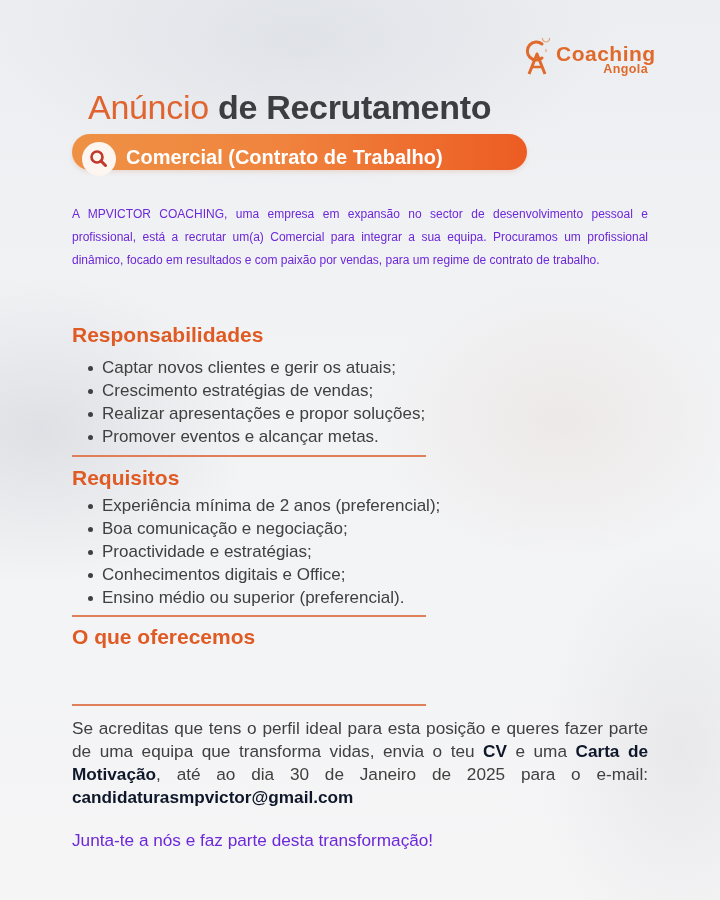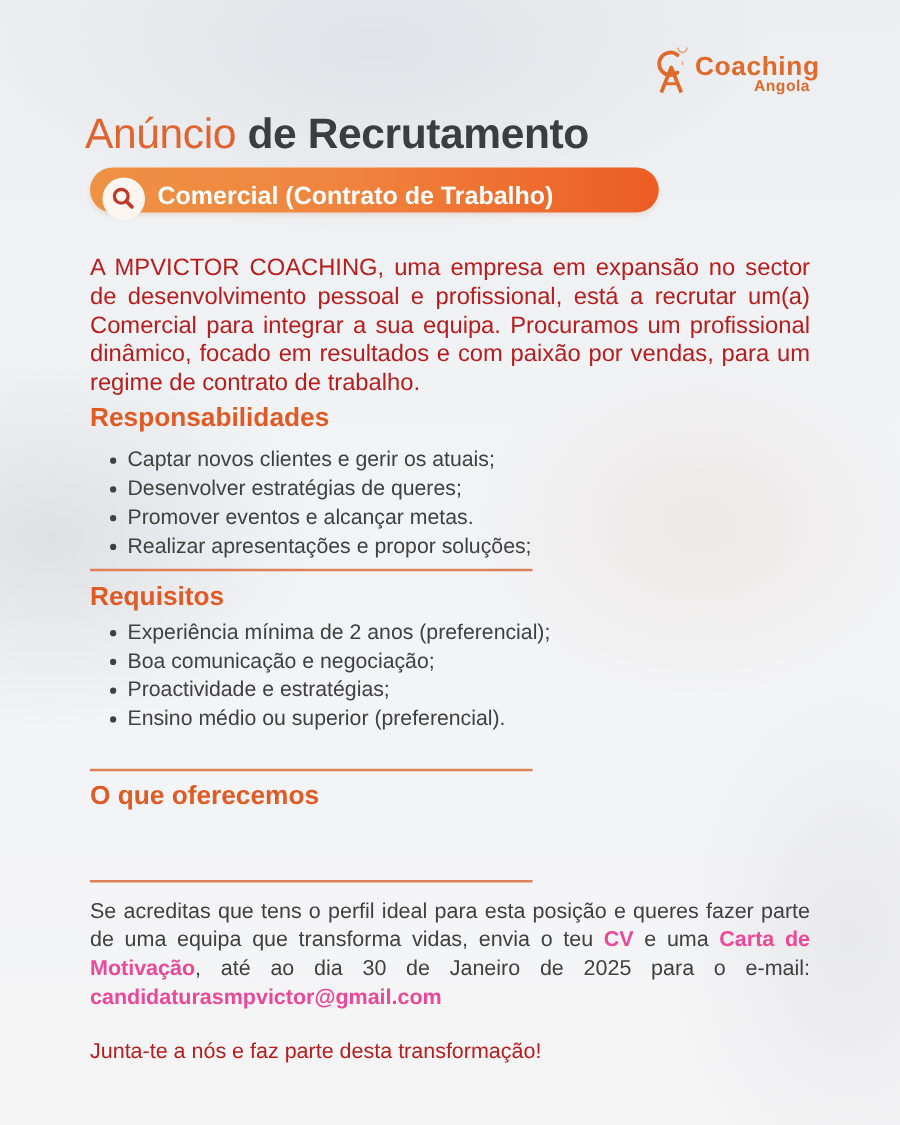--- a/index.html
+++ b/index.html
@@ -19,7 +19,7 @@
   .logo-line1 { position: absolute; left: 32px; top: 4px; font-weight: bold; font-size: 21px; color: #e06a2c; letter-spacing: 0.5px; white-space: nowrap; }
   .logo-line2 { position: absolute; right: 6px; top: 24px; font-weight: bold; font-size: 12.5px; color: #e06a2c; letter-spacing: 0.4px; white-space: nowrap; }
 
-  .title { position: absolute; left: 68px; top: 88px; font-size: 34px; white-space: nowrap; letter-spacing: -0.3px; }
+  .title { position: absolute; left: 88px; top: 88px; font-size: 34px; white-space: nowrap; letter-spacing: -0.3px; }
   .title .light { color: #e0642f; font-weight: normal; }
   .title .bold { color: #3b3d40; font-weight: bold; }
 

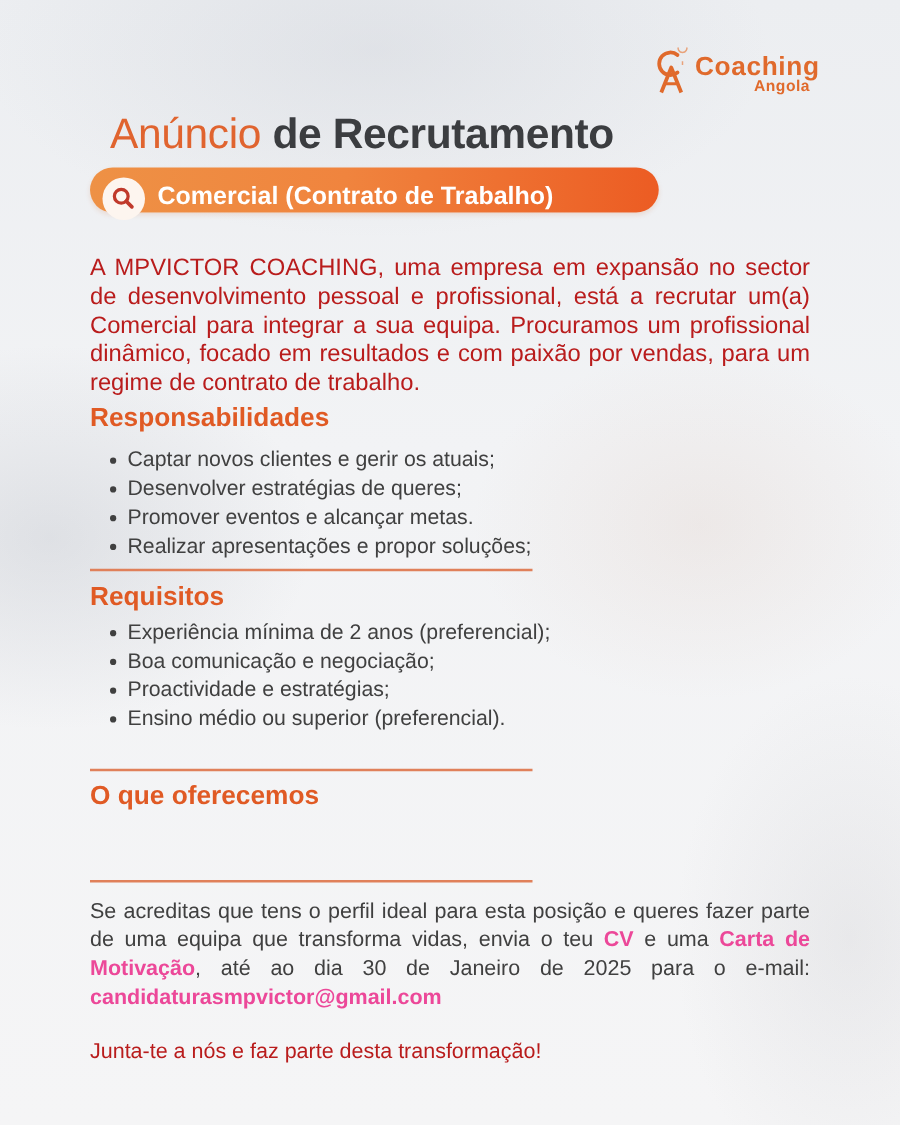--- a/index.html
+++ b/index.html
@@ -29,7 +29,7 @@
   .pill-icon { position: absolute; left: 10px; top: 8px; width: 34px; height: 34px; border-radius: 50%; background: #fdf5ef; }
   .pill-label { position: absolute; left: 54px; top: 12px; color: #ffffff; font-weight: bold; font-size: 20px; white-space: nowrap; }
 
-  .intro { position: absolute; left: 72px; top: 203px; width: 576px; font-size: 19px; line-height: 23px; text-align: justify; color: #b91c1c; }
+  .intro { position: absolute; left: 72px; top: 203px; width: 576px; font-size: 12px; line-height: 23px; text-align: justify; color: #6d28d9; }
 
   .section-title { position: absolute; left: 72px; font-weight: bold; font-size: 21px; color: #e05a24; white-space: nowrap; }
   ul.bullets { position: absolute; left: 86px; margin: 0; padding: 0; list-style: none; font-size: 17px; line-height: 23px; color: #404040; }

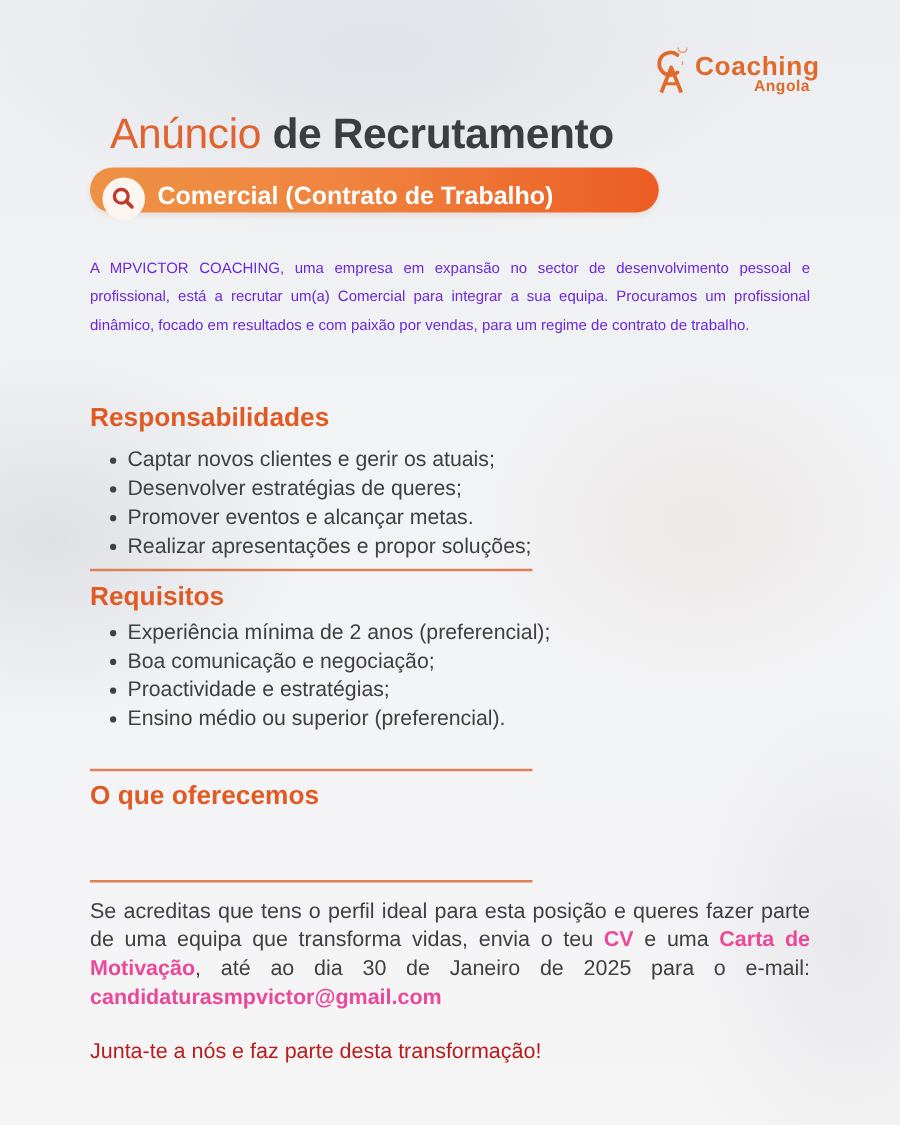--- a/index.html
+++ b/index.html
@@ -75,7 +75,7 @@
 <div class="section-title" style="top:323px;">Responsabilidades</div>
 <ul class="bullets" style="top:356px;">
   <li>Captar novos clientes e gerir os atuais;</li>
-  <li>Desenvolver estratégias de queres;</li>
+  <li>Crescimento estratégias de vendas;</li>
   <li>Promover eventos e alcançar metas.</li>
   <li>Realizar apresentações e propor soluções;</li>
 </ul>

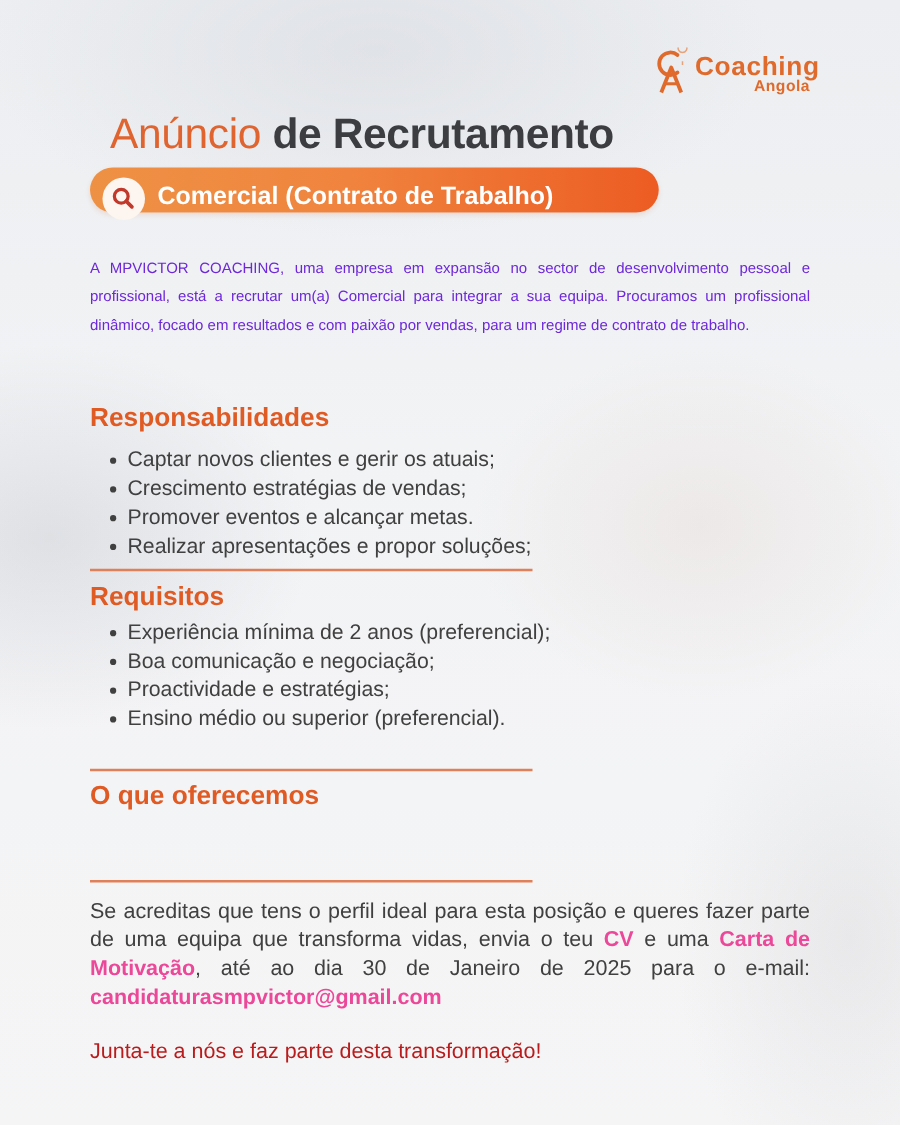--- a/index.html
+++ b/index.html
@@ -76,8 +76,8 @@
 <ul class="bullets" style="top:356px;">
   <li>Captar novos clientes e gerir os atuais;</li>
   <li>Crescimento estratégias de vendas;</li>
+  <li>Realizar apresentações e propor soluções;</li>
   <li>Promover eventos e alcançar metas.</li>
-  <li>Realizar apresentações e propor soluções;</li>
 </ul>
 <div class="rule" style="top:455px;"></div>
 

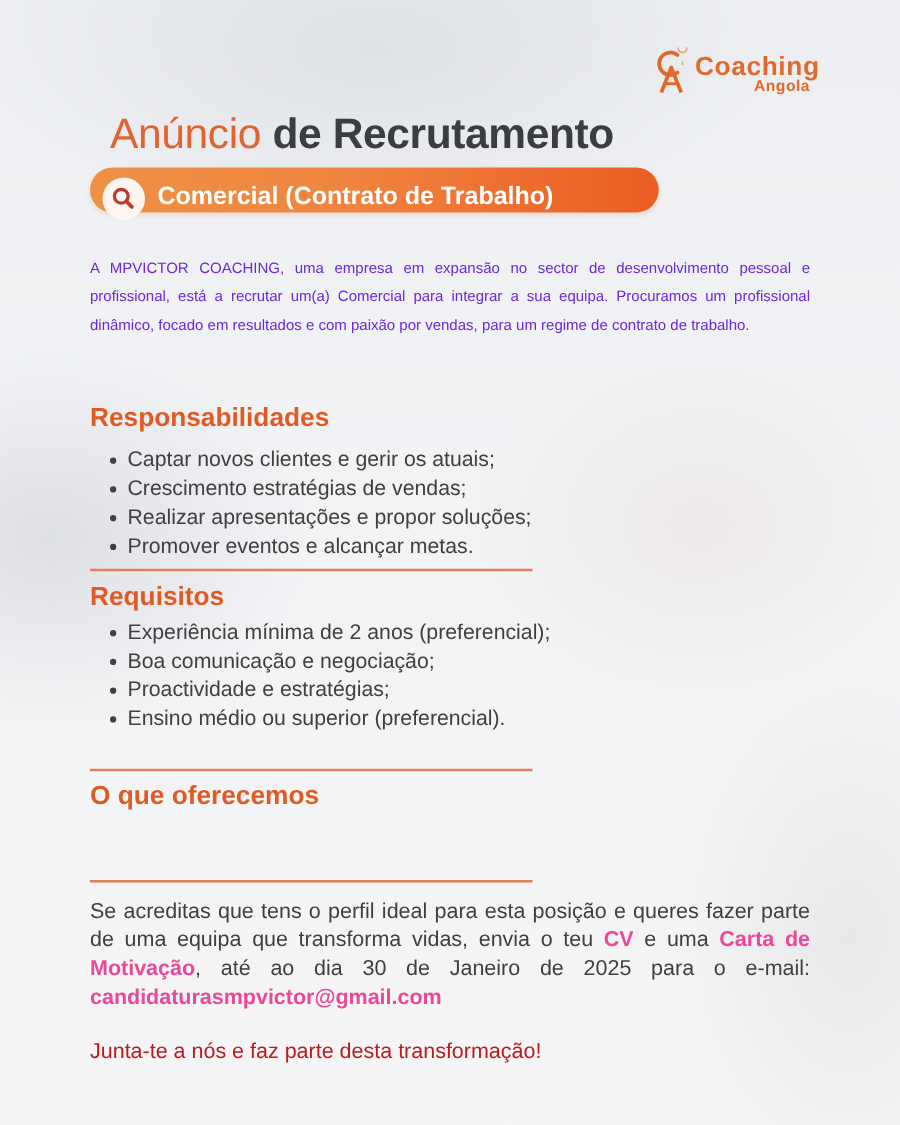--- a/index.html
+++ b/index.html
@@ -86,6 +86,7 @@
   <li>Experiência mínima de 2 anos (preferencial);</li>
   <li>Boa comunicação e negociação;</li>
   <li>Proactividade e estratégias;</li>
+  <li>Conhecimentos digitais e Office;</li>
   <li>Ensino médio ou superior (preferencial).</li>
 </ul>
 <div class="rule" style="top:615px;"></div>

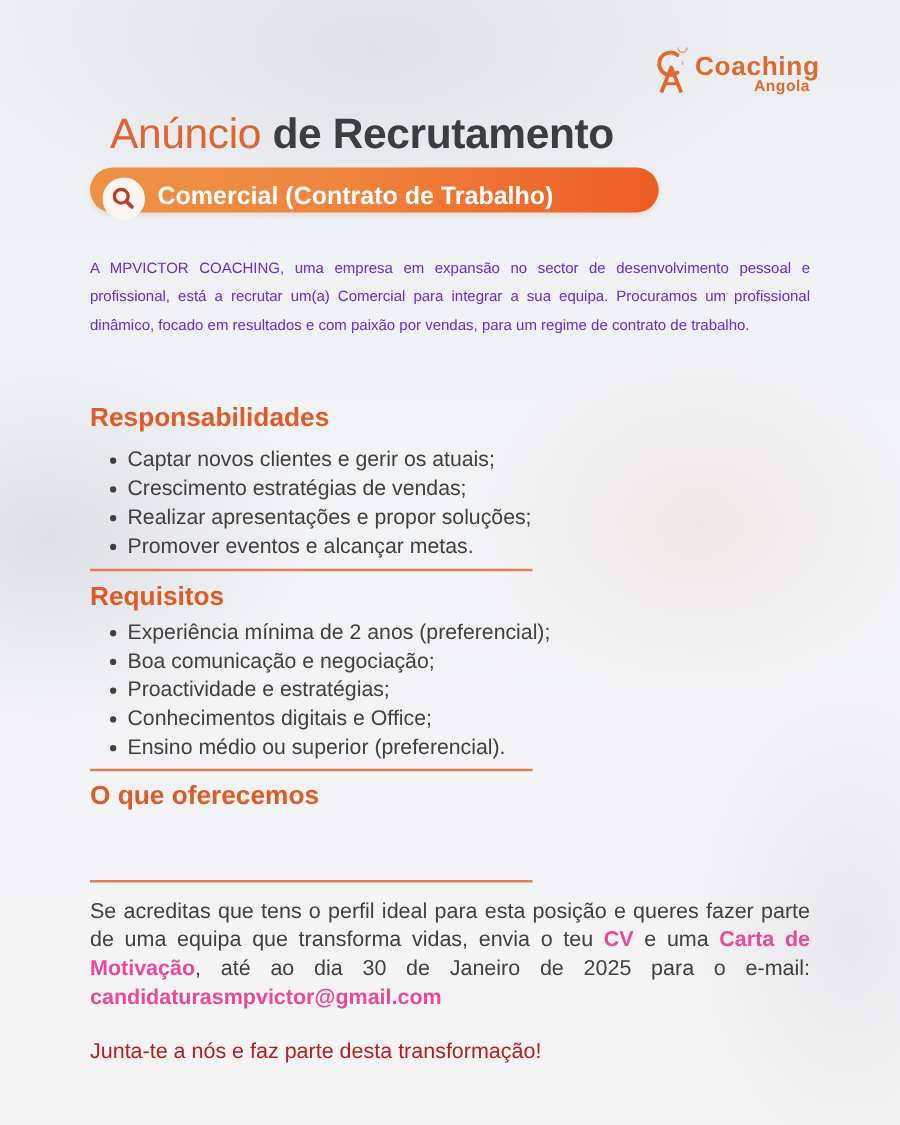--- a/index.html
+++ b/index.html
@@ -38,7 +38,7 @@
   .rule { position: absolute; left: 72px; width: 354px; height: 2px; background: #e0805a; }
 
   .closing { position: absolute; left: 72px; top: 717px; width: 576px; font-size: 17.2px; line-height: 23px; text-align: justify; color: #404040; }
-  .closing b { color: #ec4899; }
+  .closing b { color: #0f172a; }
   .signoff { position: absolute; left: 72px; top: 830px; font-size: 17.2px; color: #b91c1c; white-space: nowrap; }
 </style>
 </head>

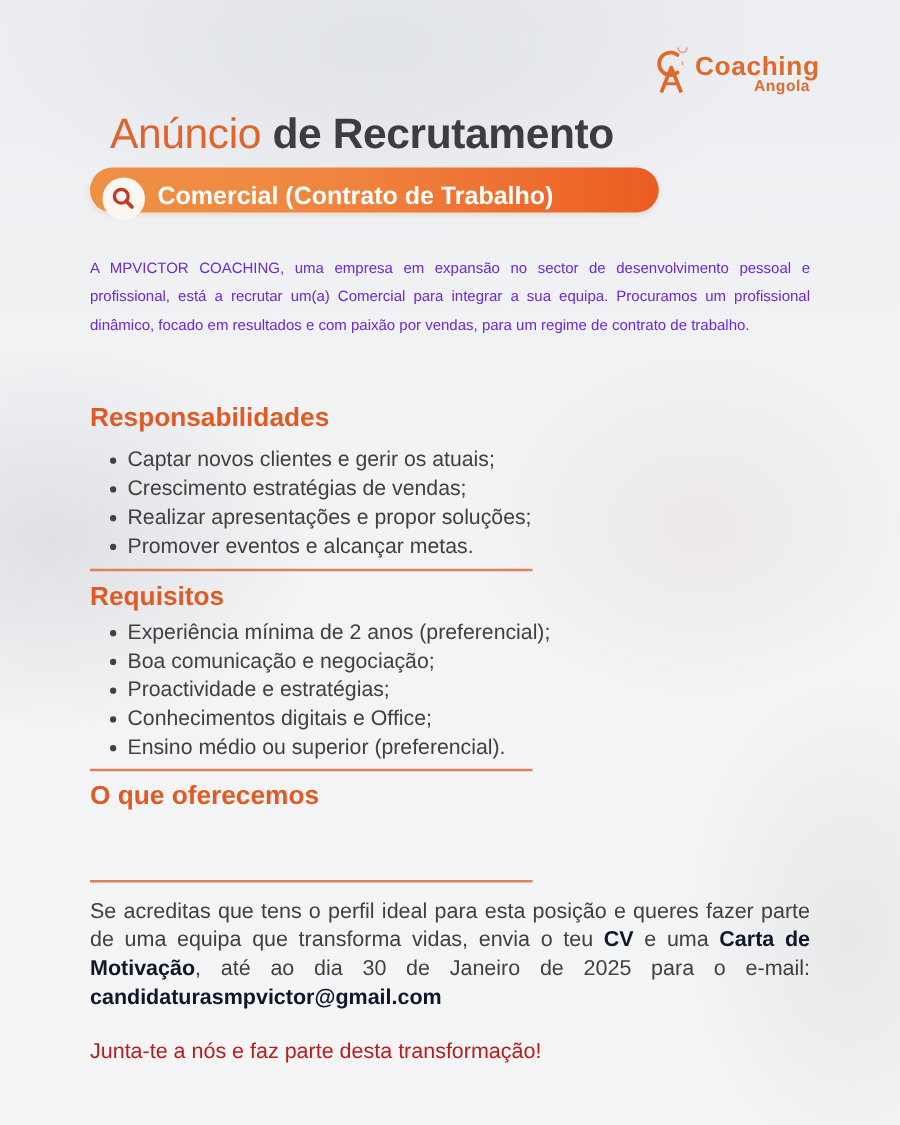--- a/index.html
+++ b/index.html
@@ -39,7 +39,7 @@
 
   .closing { position: absolute; left: 72px; top: 717px; width: 576px; font-size: 17.2px; line-height: 23px; text-align: justify; color: #404040; }
   .closing b { color: #0f172a; }
-  .signoff { position: absolute; left: 72px; top: 830px; font-size: 17.2px; color: #b91c1c; white-space: nowrap; }
+  .signoff { position: absolute; left: 72px; top: 830px; font-size: 17.2px; color: #6d28d9; white-space: nowrap; }
 </style>
 </head>
 <body>

